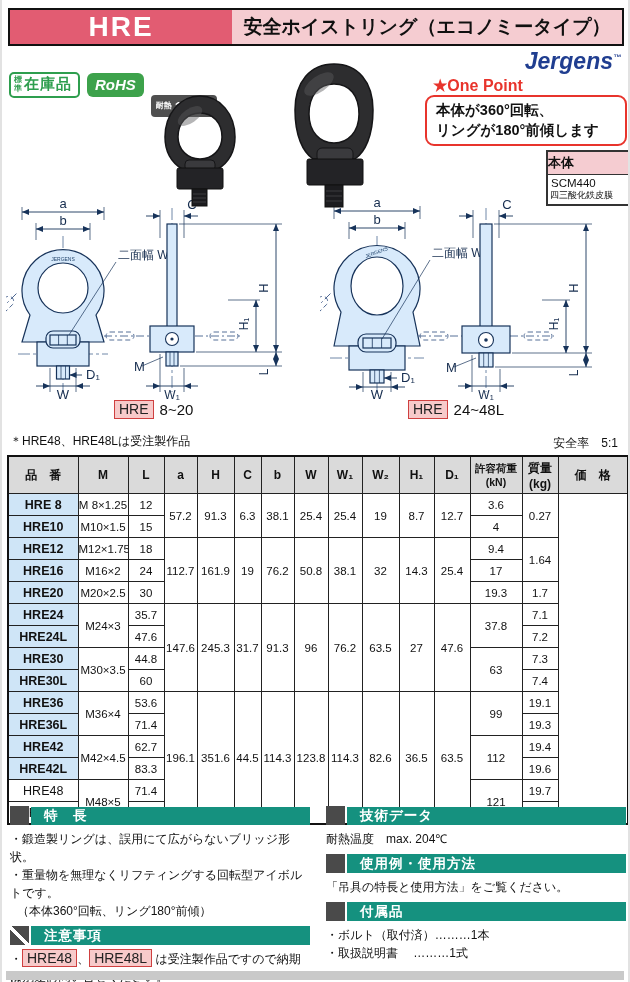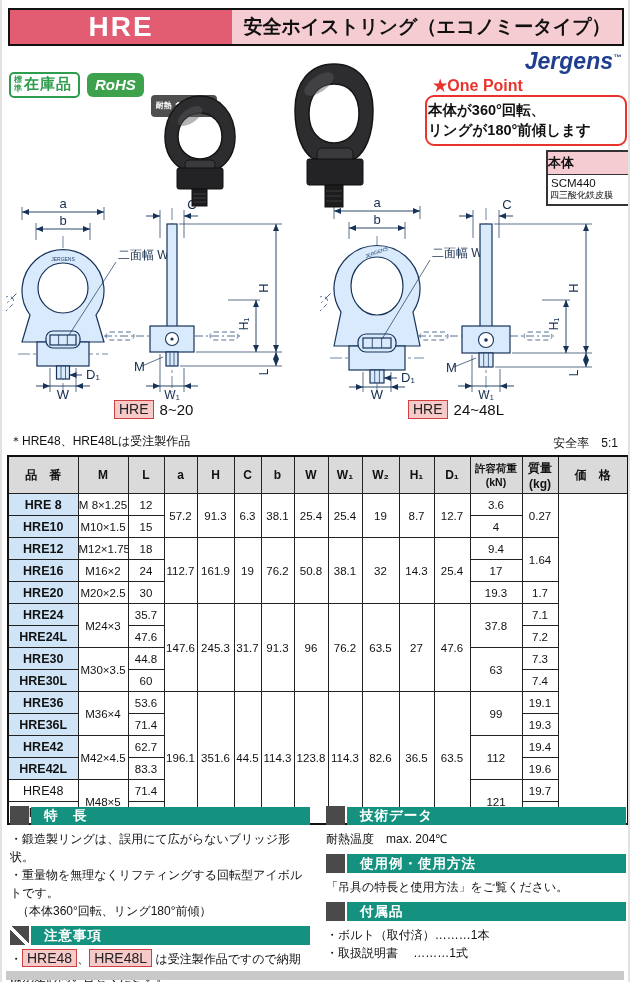--- a/index.html
+++ b/index.html
@@ -28,7 +28,7 @@
   .logo sup{font-size:8px;}
   .onepoint{position:absolute;left:423px;top:76px;width:202px;}
   .op-label{color:#e8342c;font-size:16px;font-weight:bold;margin-left:8px;}
-  .op-box{border:2px solid #e8342c;border-radius:9px;padding:3px 1px;margin-top:0px;
+  .op-box{border:2px solid #e8342c;border-radius:9px;padding:3px 9px;margin-top:0px;
           font-size:14.5px;font-weight:bold;line-height:1.4;color:#111;background:#fff;}
   
   .bodybox{position:absolute;left:544px;top:150px;width:84px;border:2px solid #333;box-sizing:border-box;background:#fff;z-index:5;}

